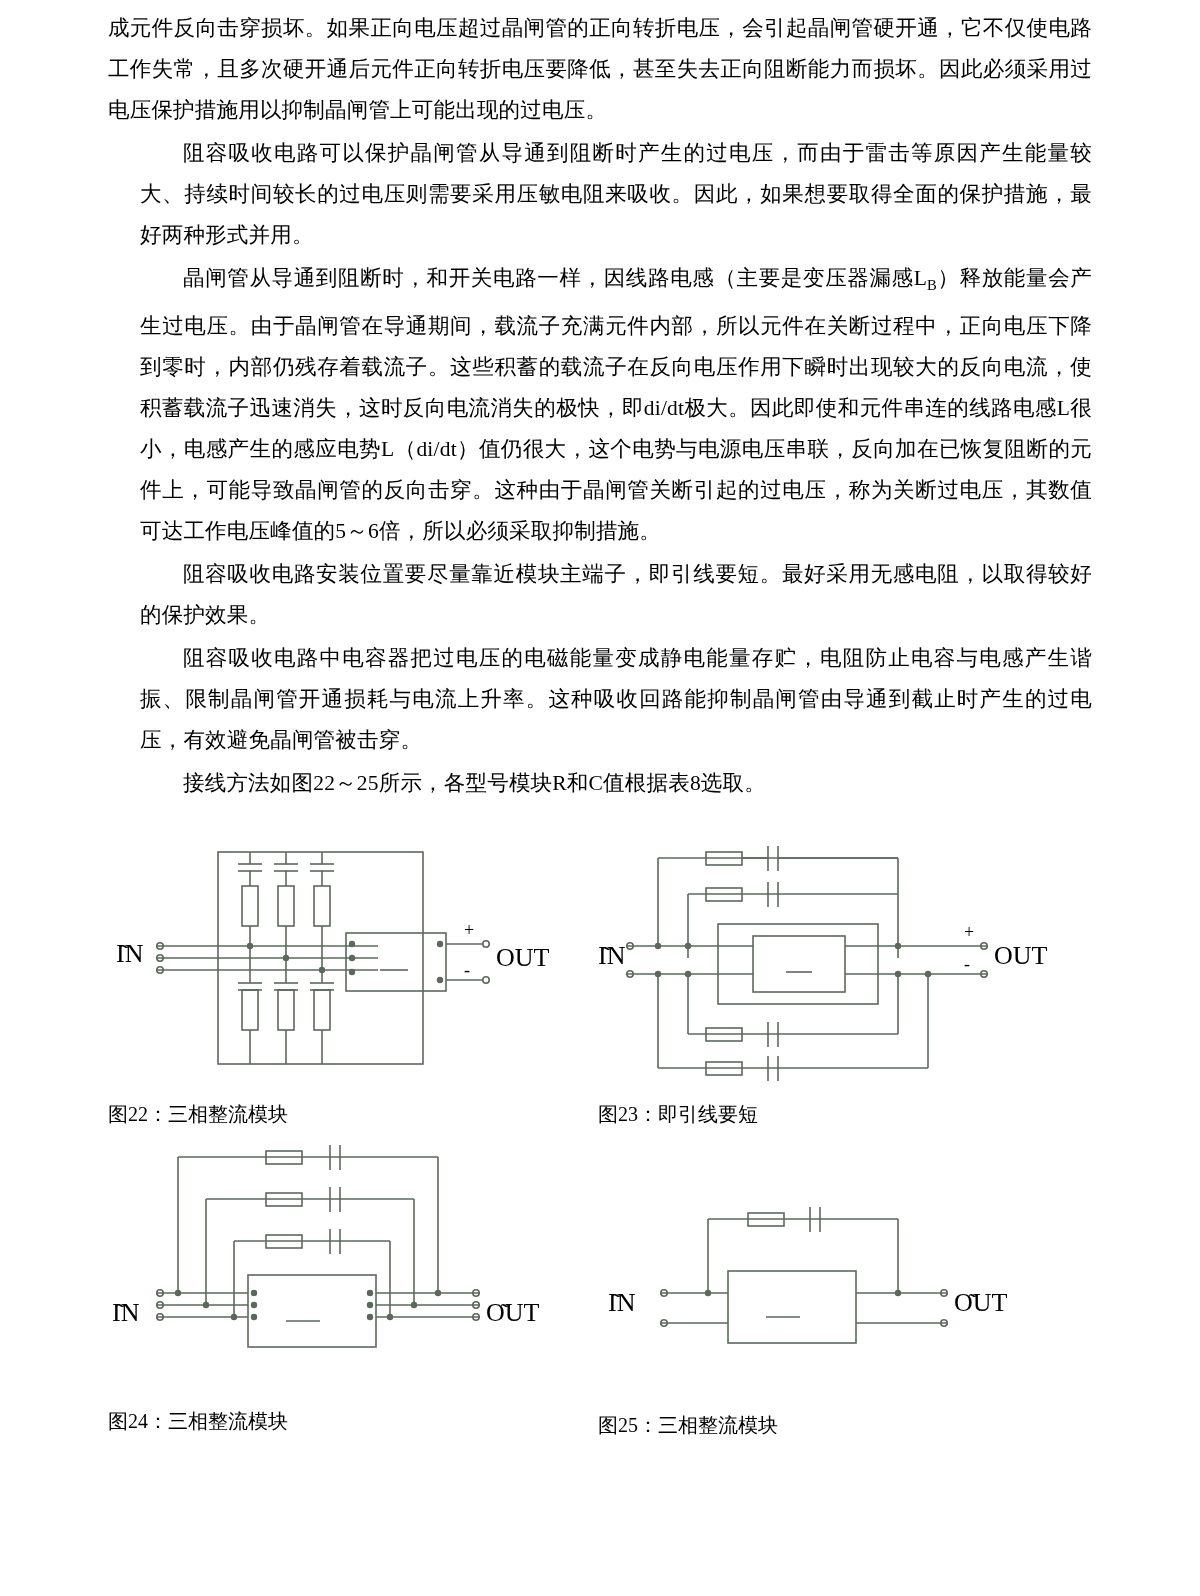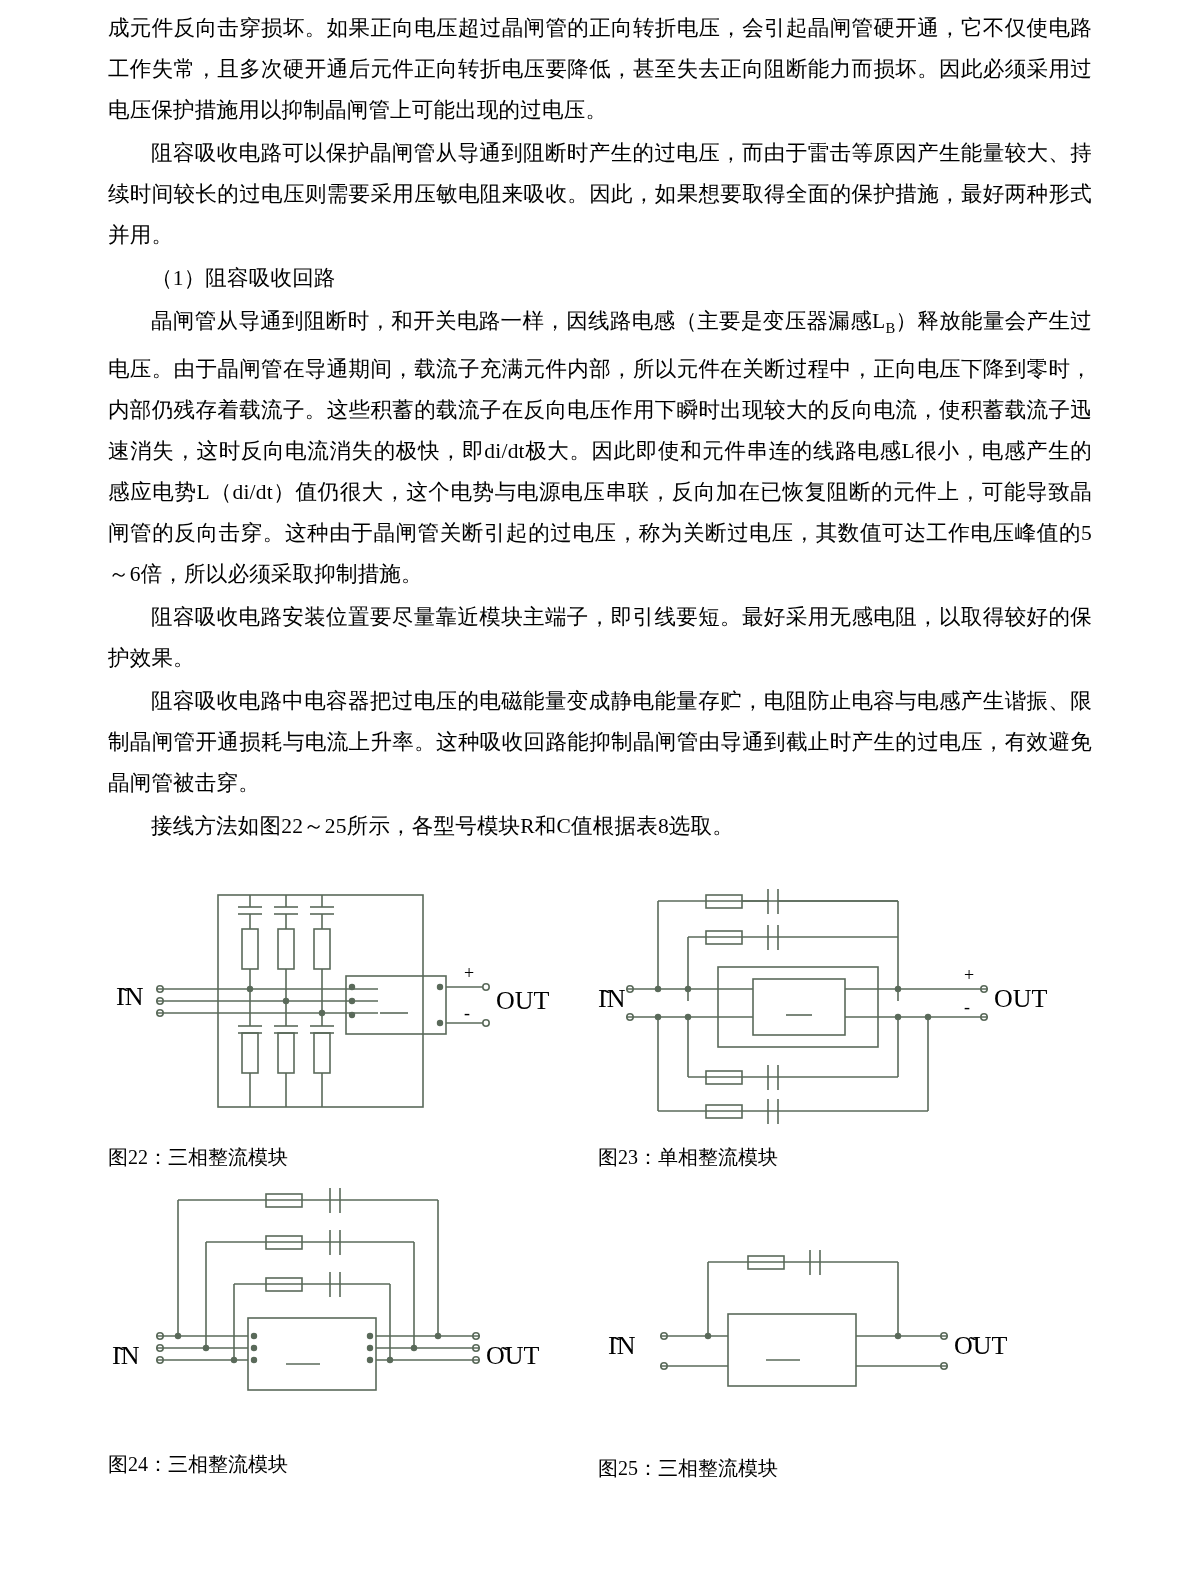--- a/index.html
+++ b/index.html
@@ -32,6 +32,7 @@
   }
   p.indent {
     text-indent: 43px;
+    margin-left: 32px;
   }
   sub {
     font-size: 0.68em;

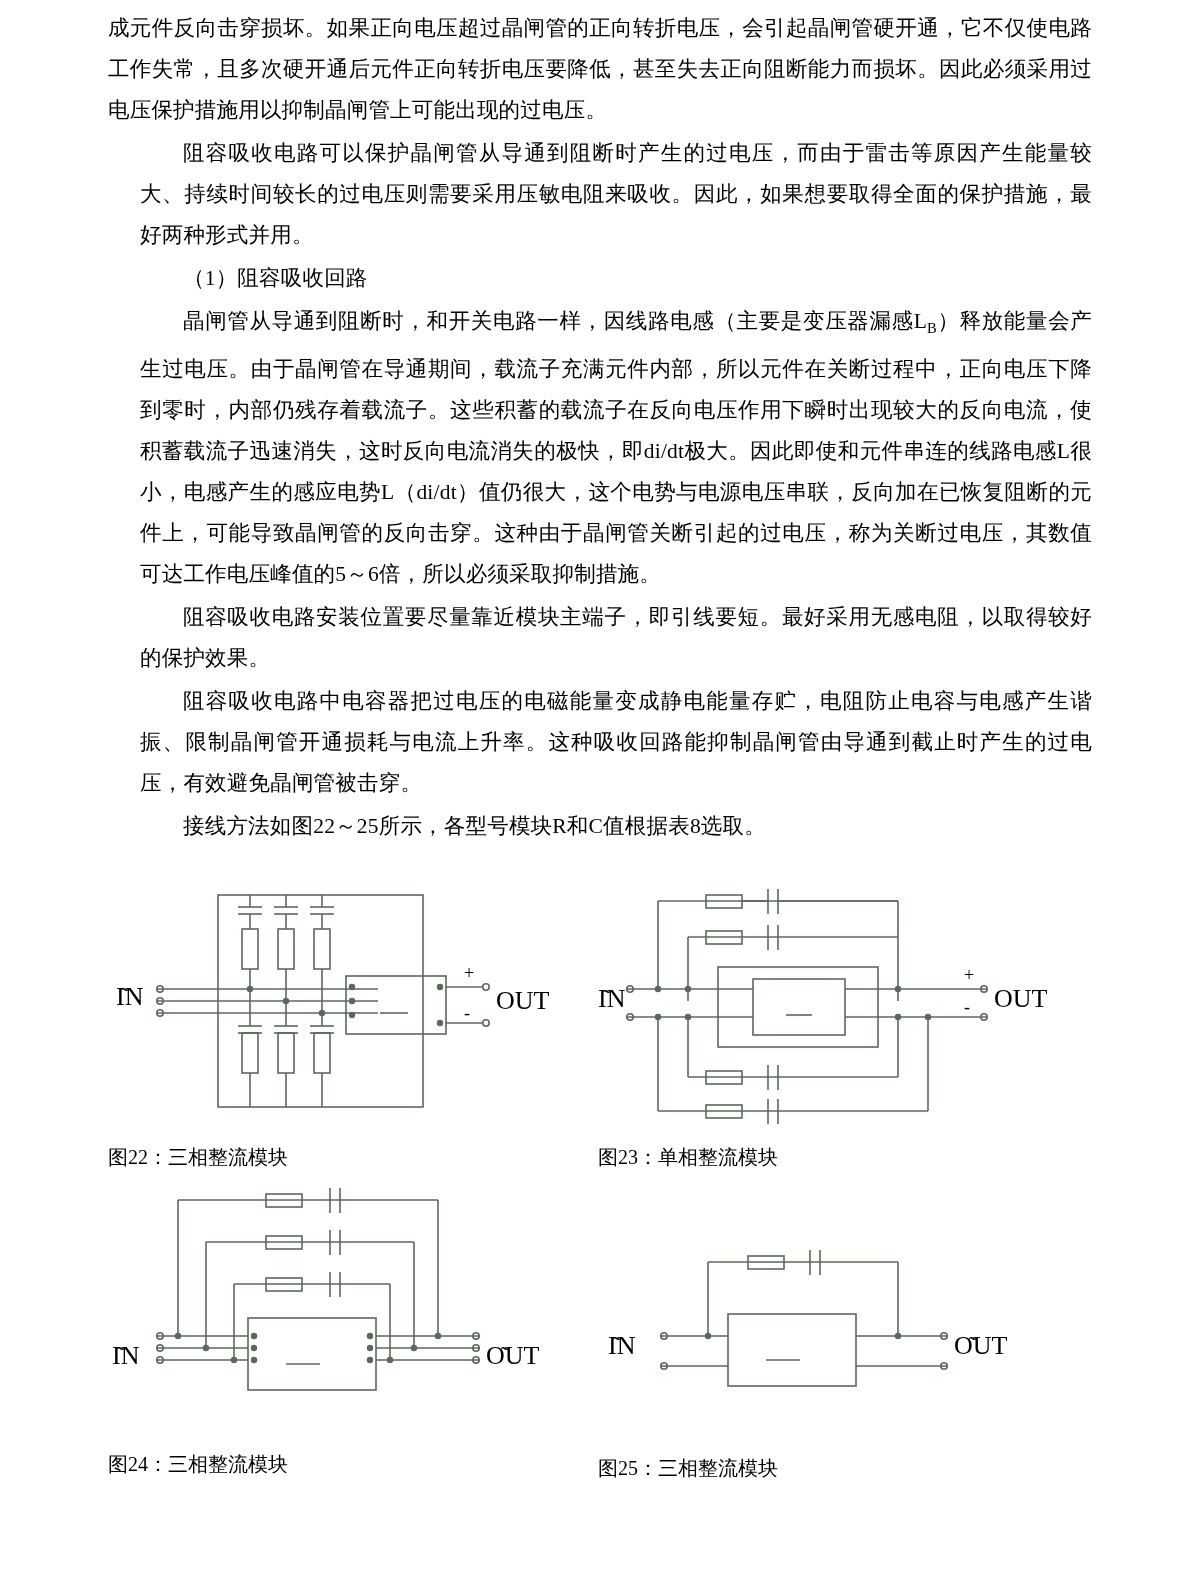--- a/index.html
+++ b/index.html
@@ -64,7 +64,6 @@
 
   <p class="body-p">成元件反向击穿损坏。如果正向电压超过晶闸管的正向转折电压，会引起晶闸管硬开通，它不仅使电路工作失常，且多次硬开通后元件正向转折电压要降低，甚至失去正向阻断能力而损坏。因此必须采用过电压保护措施用以抑制晶闸管上可能出现的过电压。</p>
   <p class="body-p indent">阻容吸收电路可以保护晶闸管从导通到阻断时产生的过电压，而由于雷击等原因产生能量较大、持续时间较长的过电压则需要采用压敏电阻来吸收。因此，如果想要取得全面的保护措施，最好两种形式并用。</p>
-  <p class="body-p indent">（1）阻容吸收回路</p>
   <p class="body-p indent">晶闸管从导通到阻断时，和开关电路一样，因线路电感（主要是变压器漏感L<sub>B</sub>）释放能量会产生过电压。由于晶闸管在导通期间，载流子充满元件内部，所以元件在关断过程中，正向电压下降到零时，内部仍残存着载流子。这些积蓄的载流子在反向电压作用下瞬时出现较大的反向电流，使积蓄载流子迅速消失，这时反向电流消失的极快，即di/dt极大。因此即使和元件串连的线路电感L很小，电感产生的感应电势L（di/dt）值仍很大，这个电势与电源电压串联，反向加在已恢复阻断的元件上，可能导致晶闸管的反向击穿。这种由于晶闸管关断引起的过电压，称为关断过电压，其数值可达工作电压峰值的5～6倍，所以必须采取抑制措施。</p>
   <p class="body-p indent">阻容吸收电路安装位置要尽量靠近模块主端子，即引线要短。最好采用无感电阻，以取得较好的保护效果。</p>
   <p class="body-p indent">阻容吸收电路中电容器把过电压的电磁能量变成静电能量存贮，电阻防止电容与电感产生谐振、限制晶闸管开通损耗与电流上升率。这种吸收回路能抑制晶闸管由导通到截止时产生的过电压，有效避免晶闸管被击穿。</p>

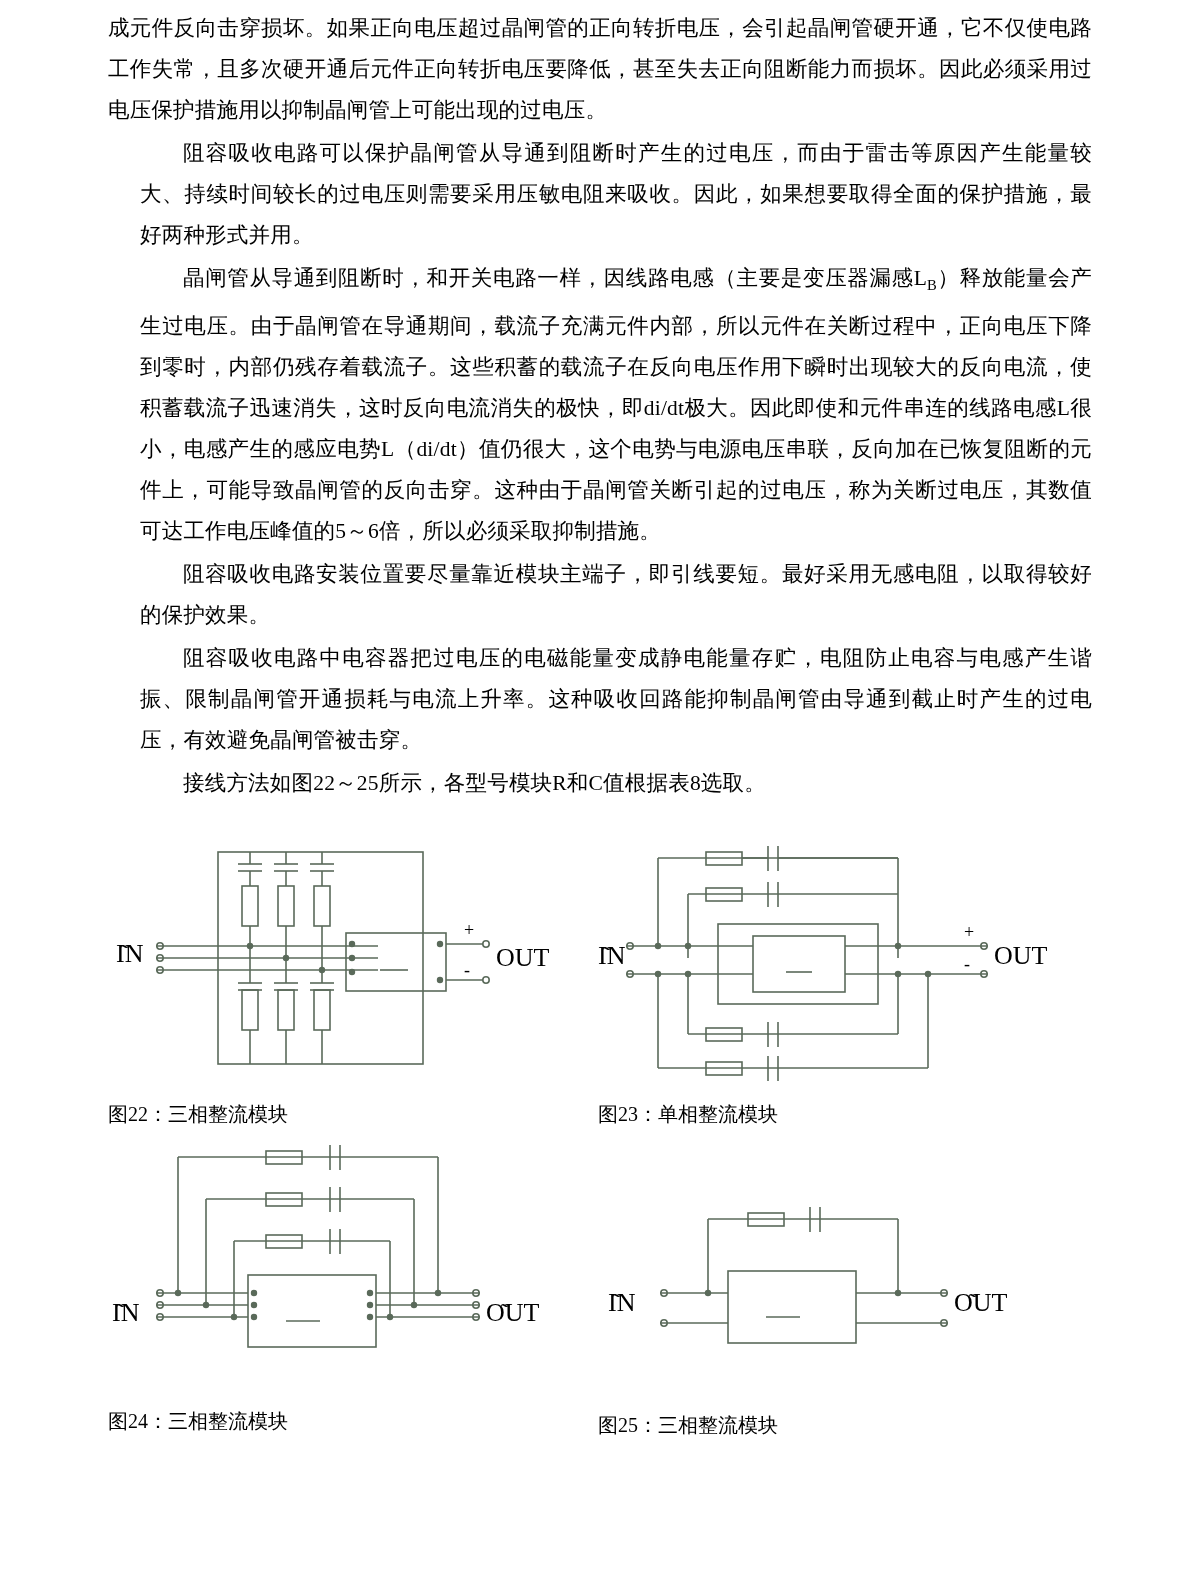--- a/index.html
+++ b/index.html
@@ -210,7 +210,7 @@
         <text class="lbl" x="366" y="100" font-size="18" fill="#000">+</text>
         <text class="lbl" x="366" y="132" font-size="18" fill="#000">-</text>
       </svg>
-      <div class="cap" style="margin-top:12px;">图23：单相整流模块</div>
+      <div class="cap" style="margin-top:12px;">图23：即引线要短</div>
     </div>
 
     <div class="figcell" style="left:0px; top:305px; width:480px;">

